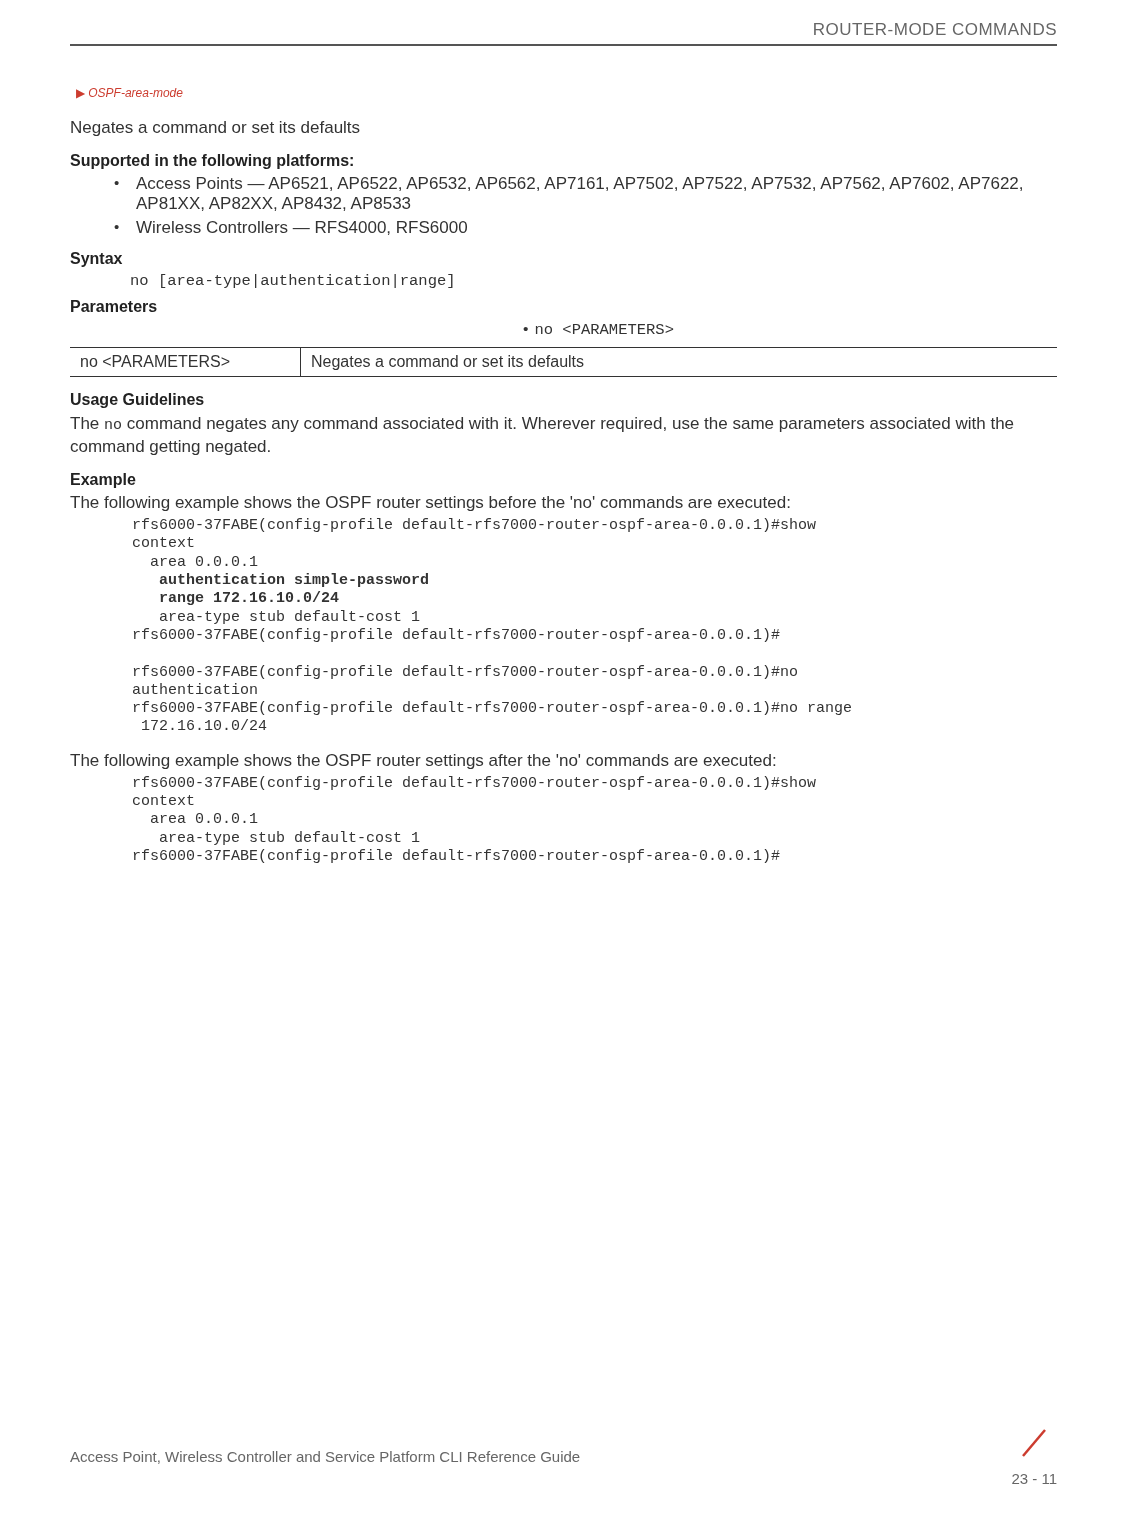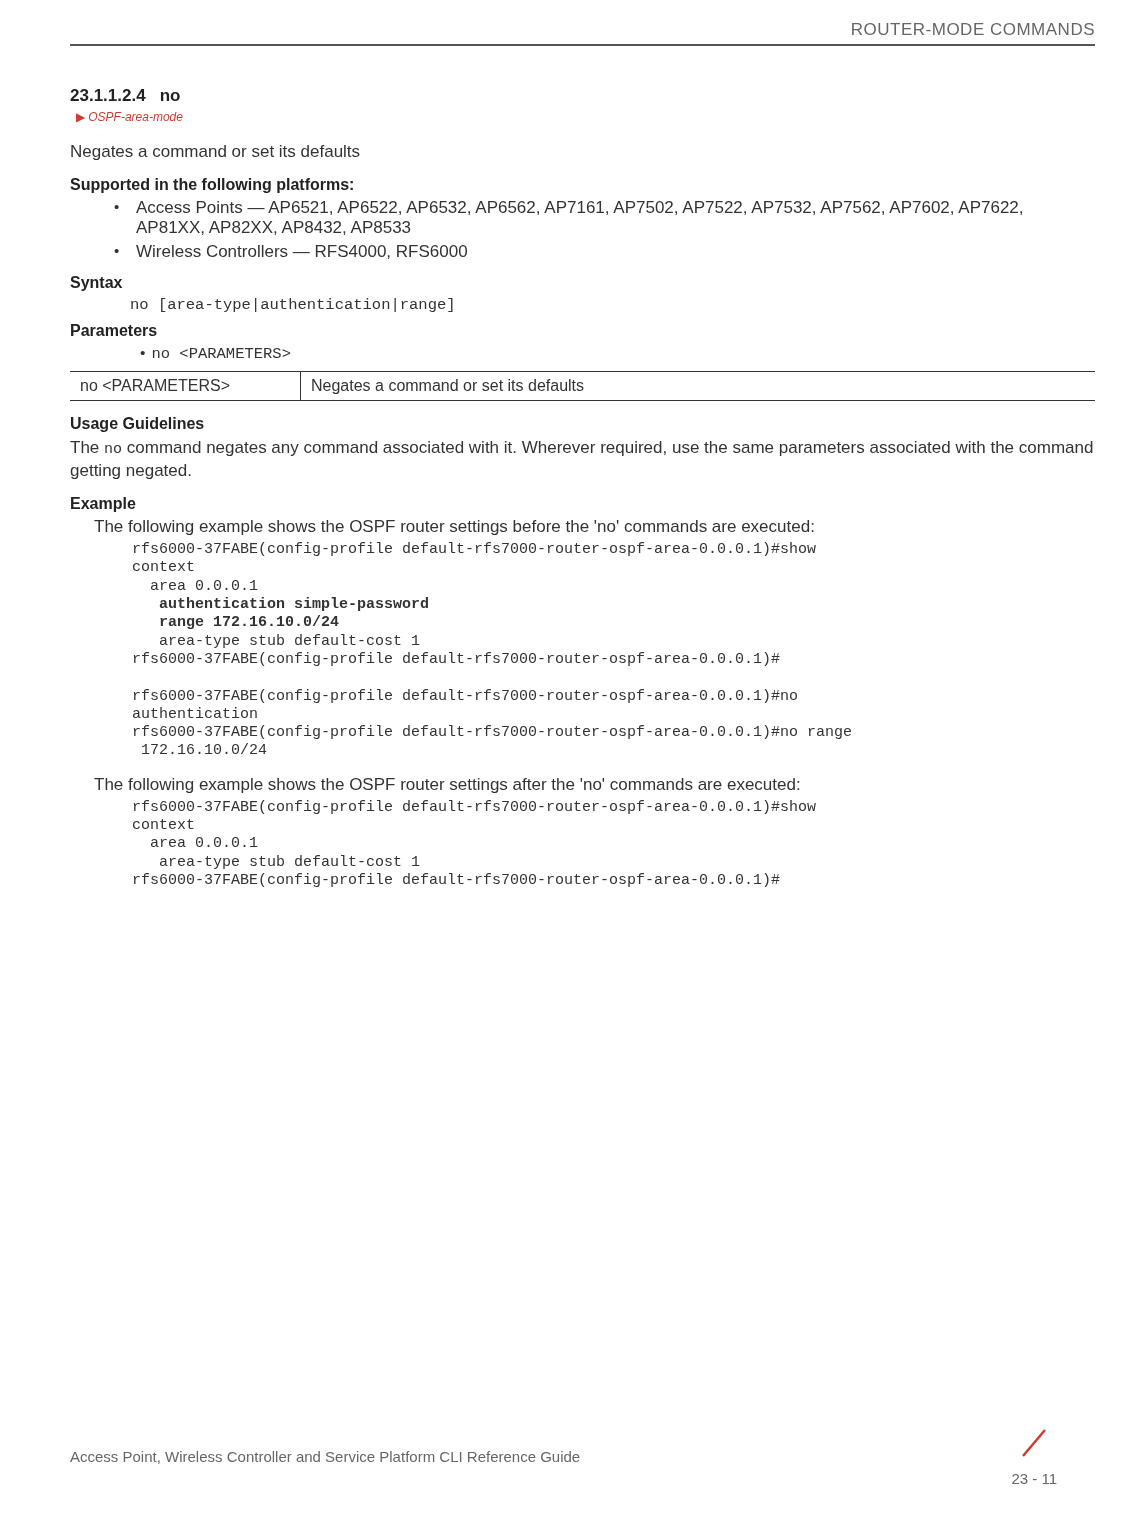--- a/index.html
+++ b/index.html
@@ -14,7 +14,7 @@
     height: 1515px;
     position: relative;
     box-sizing: border-box;
-    padding: 20px 32px 0 70px;
+    padding: 20px 70px 0 70px;
   }
   .running-header {
     text-align: right;

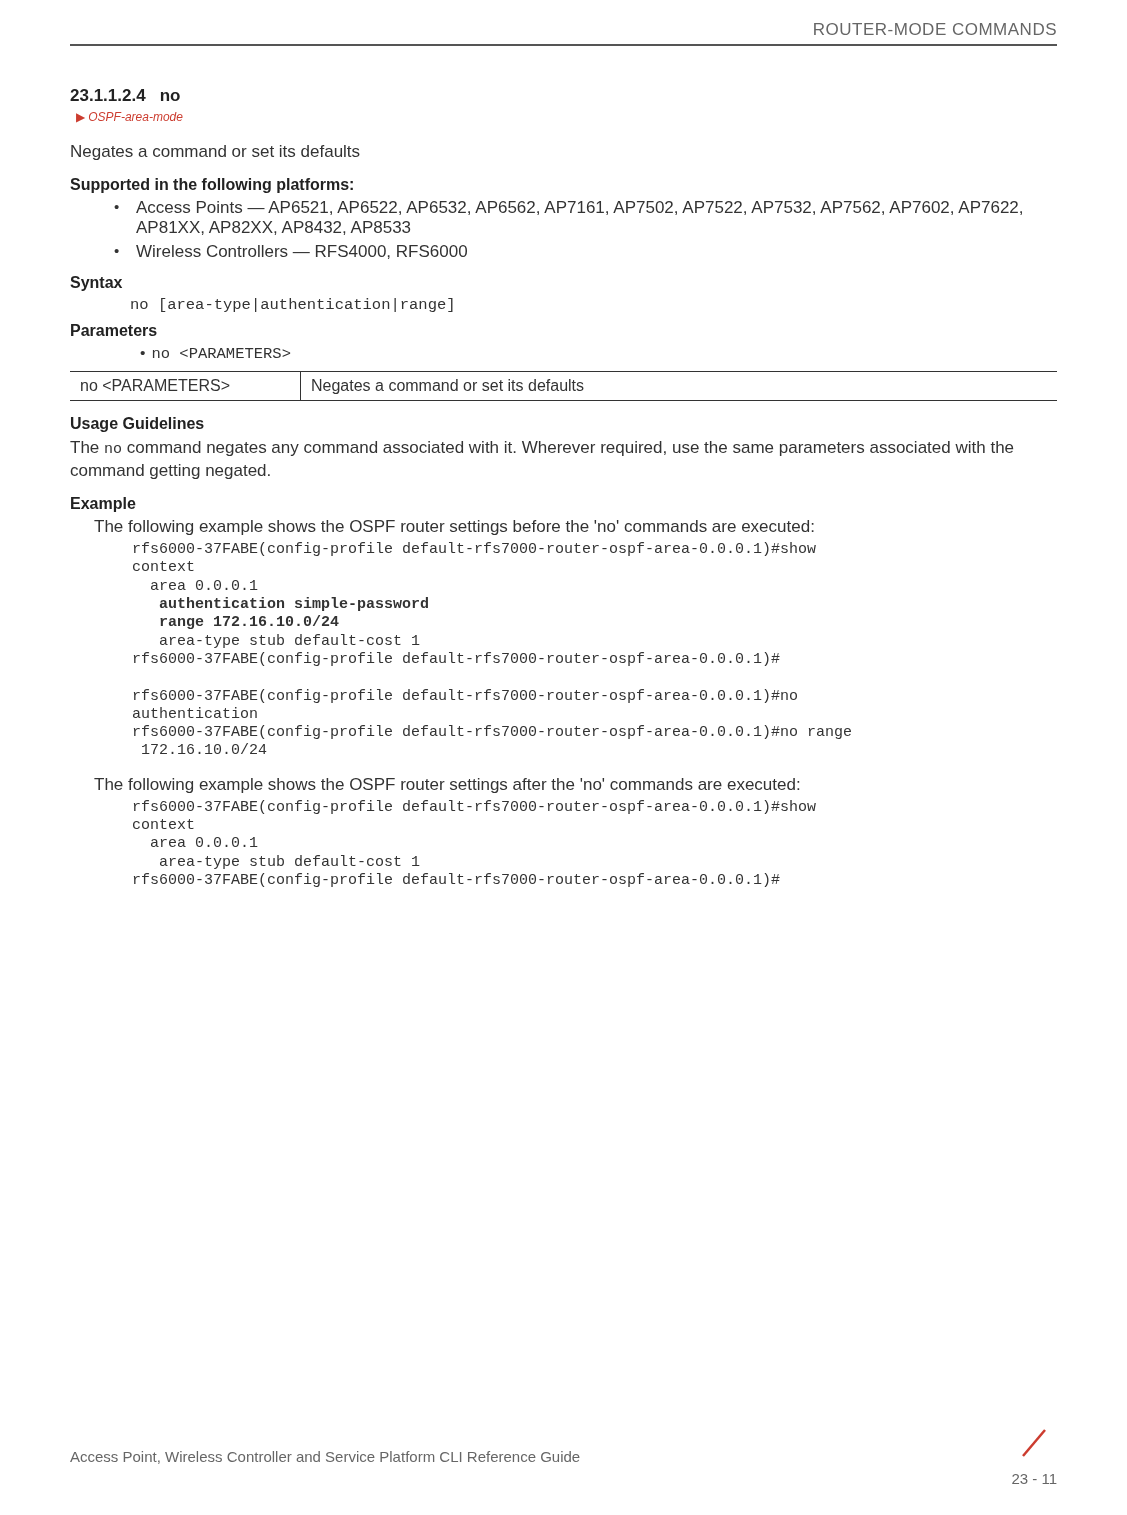--- a/index.html
+++ b/index.html
@@ -167,9 +167,6 @@
   <div class="running-header">ROUTER-MODE COMMANDS</div>
   <div class="rule"></div>
 
-  <div class="section-number-title">
-    <span class="num">23.1.1.2.4</span><span>no</span>
-  </div>
 
   <div class="breadcrumb">
     <span class="arrow">▶</span><span>OSPF-area-mode</span>

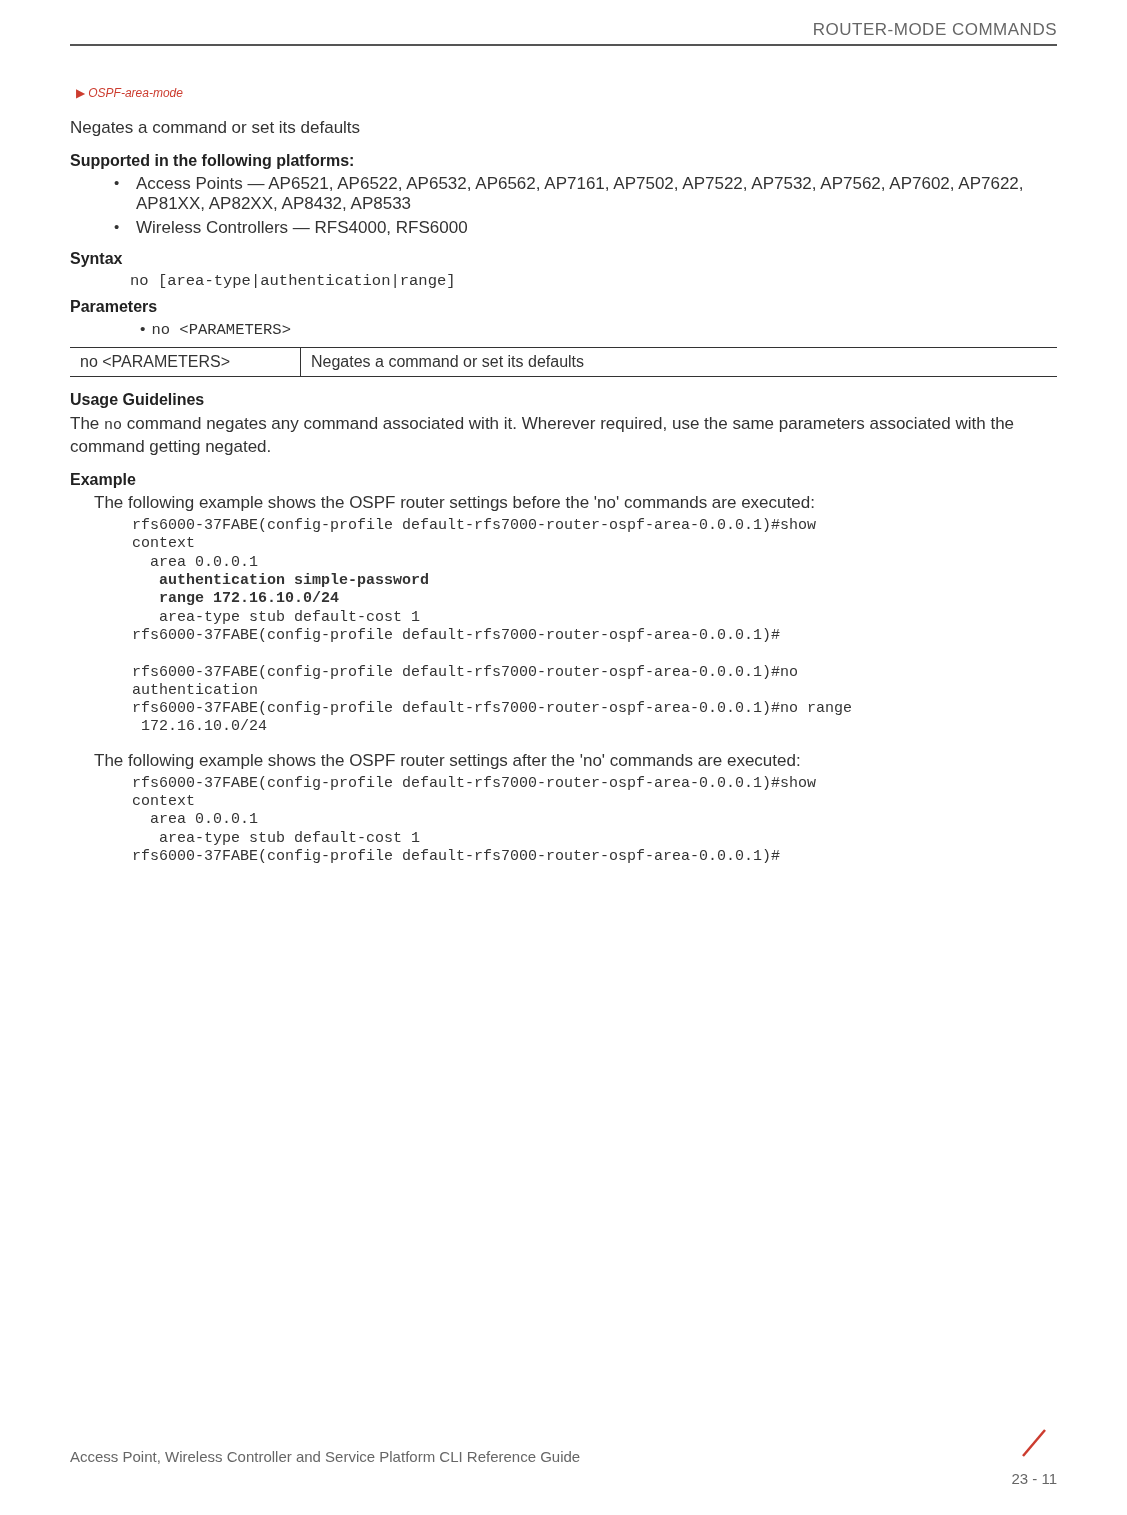--- a/index.html
+++ b/index.html
@@ -90,6 +90,7 @@
   .param-item {
     margin: 4px 0 8px 70px;
     font-size: 15.5px;
+    text-align: center;
   }
   .param-item .dot {
     margin-right: 6px;

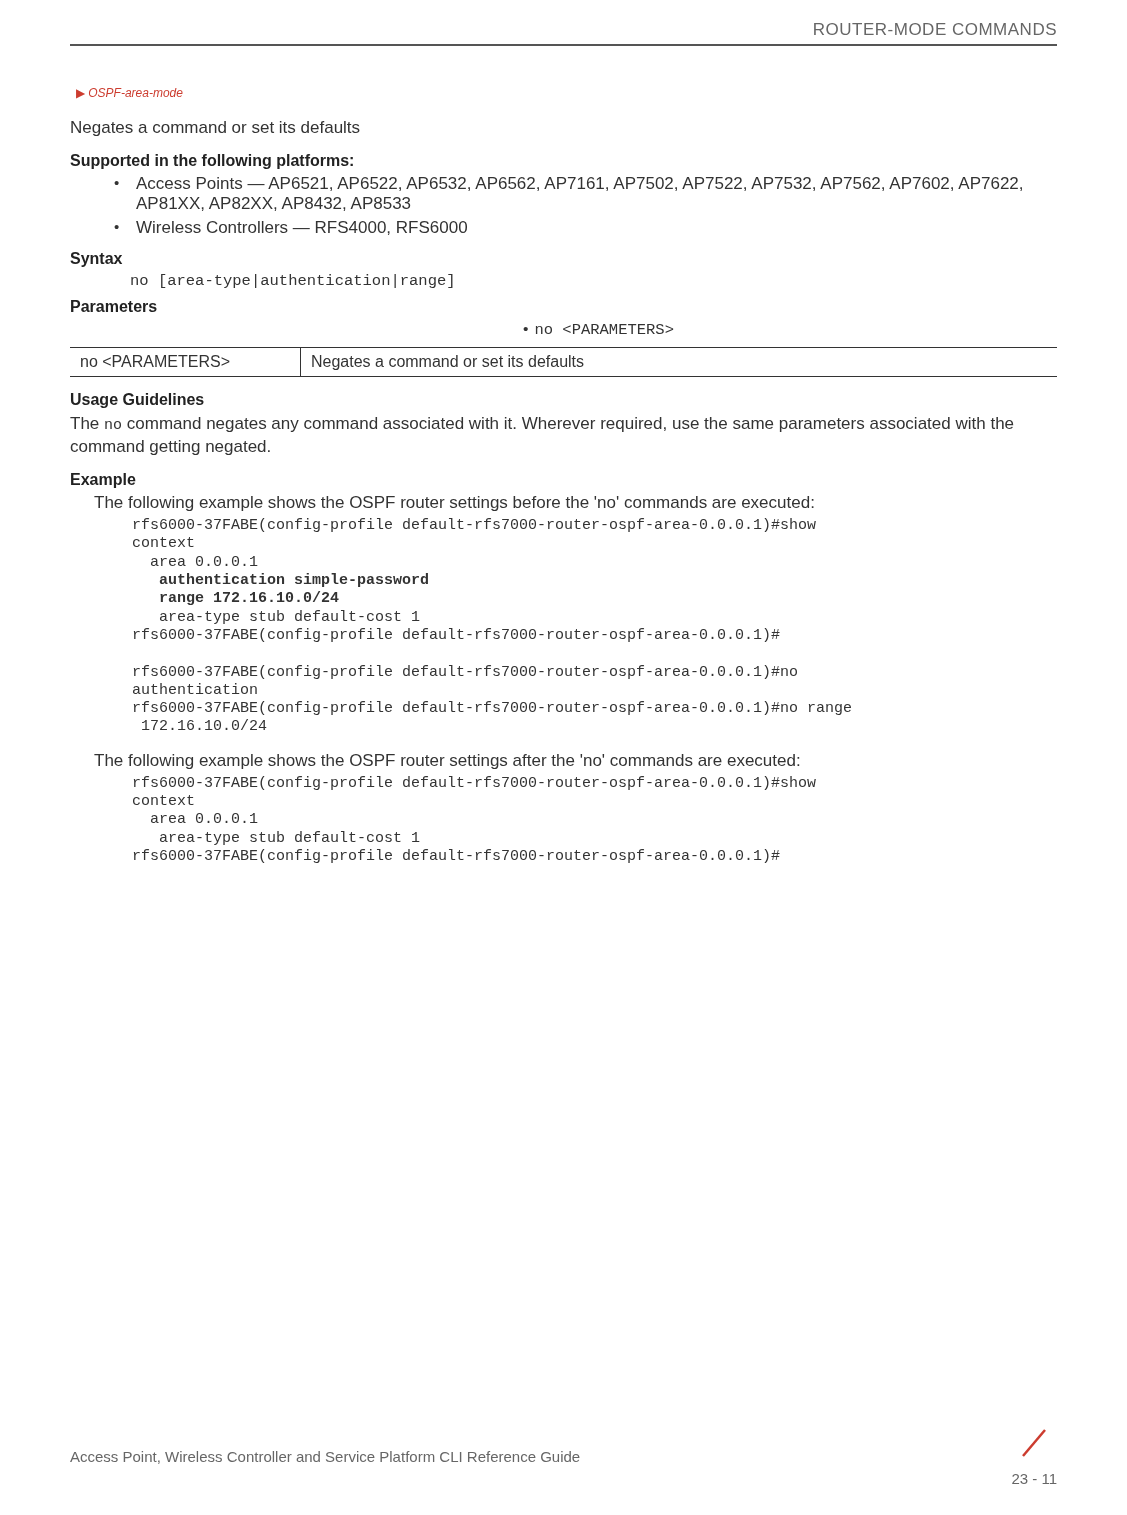--- a/index.html
+++ b/index.html
@@ -124,7 +124,6 @@
   .example-intro {
     font-size: 17px;
     color: #333;
-    margin-left: 24px;
     margin-bottom: 4px;
   }
   pre.cli {

